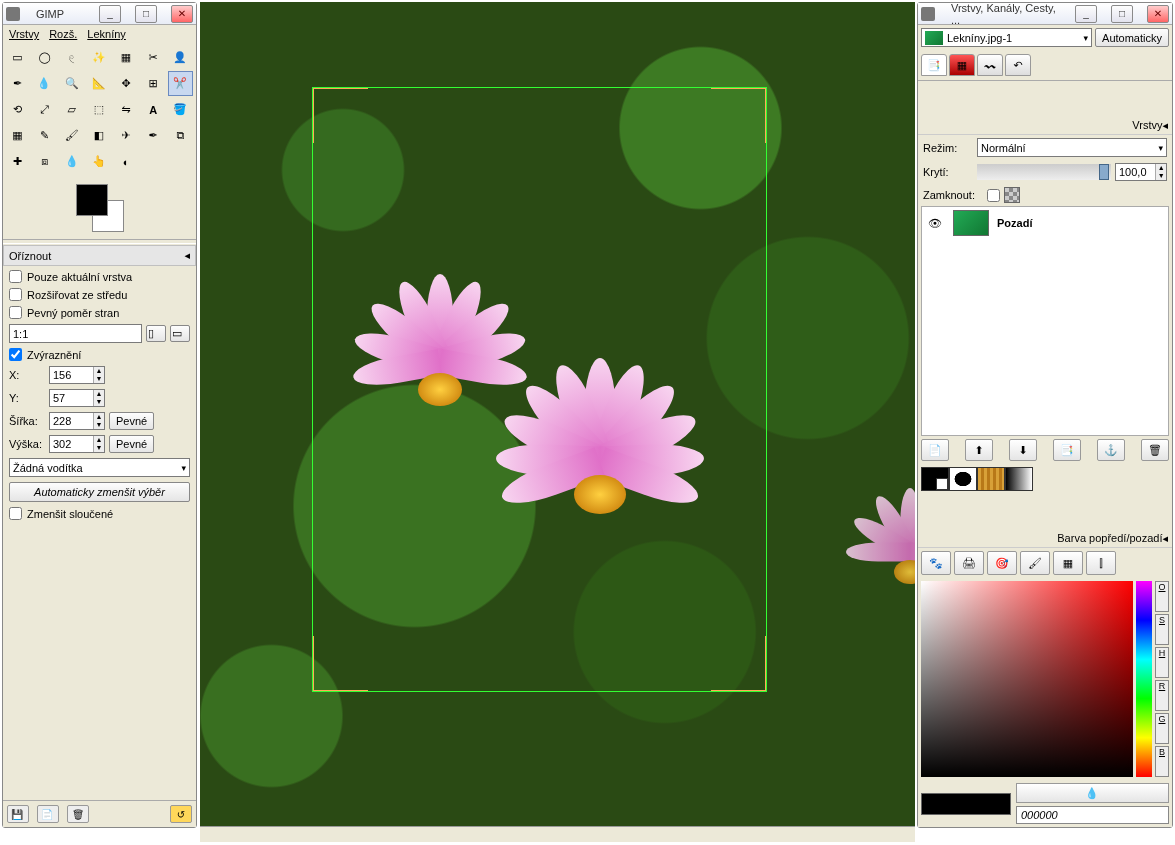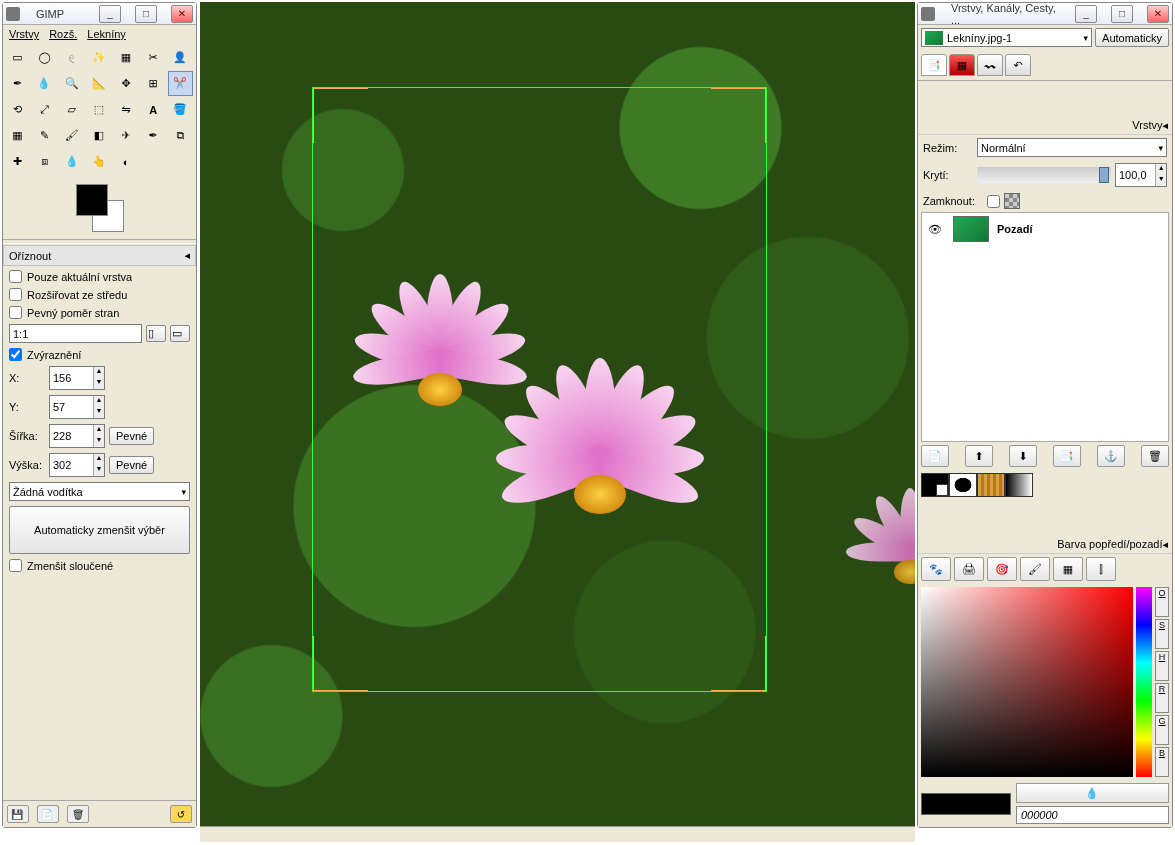--- a/index.html
+++ b/index.html
@@ -31,7 +31,7 @@
 .chkrow input[type=checkbox] { width:13px; height:13px;}
 .num-row { display:flex; align-items:center; gap:4px;}
 .num-row label { width:36px;}
-.spinbox { display:flex; border:1px solid #7a7a7a; height:24px; width:56px; background:#0ea5e9;}
+.spinbox { display:flex; border:1px solid #7a7a7a; height:18px; width:56px; background:#0ea5e9;}
 .spinbox input { border:0; width:100%; padding:0 3px; font-size:11px;}
 .spinbox .spins { width:14px; border-left:1px solid #aaa; display:flex; flex-direction:column;}
 .spinbox .spins div { flex:1; text-align:center; font-size:7px; line-height:7px; background:#eee;}

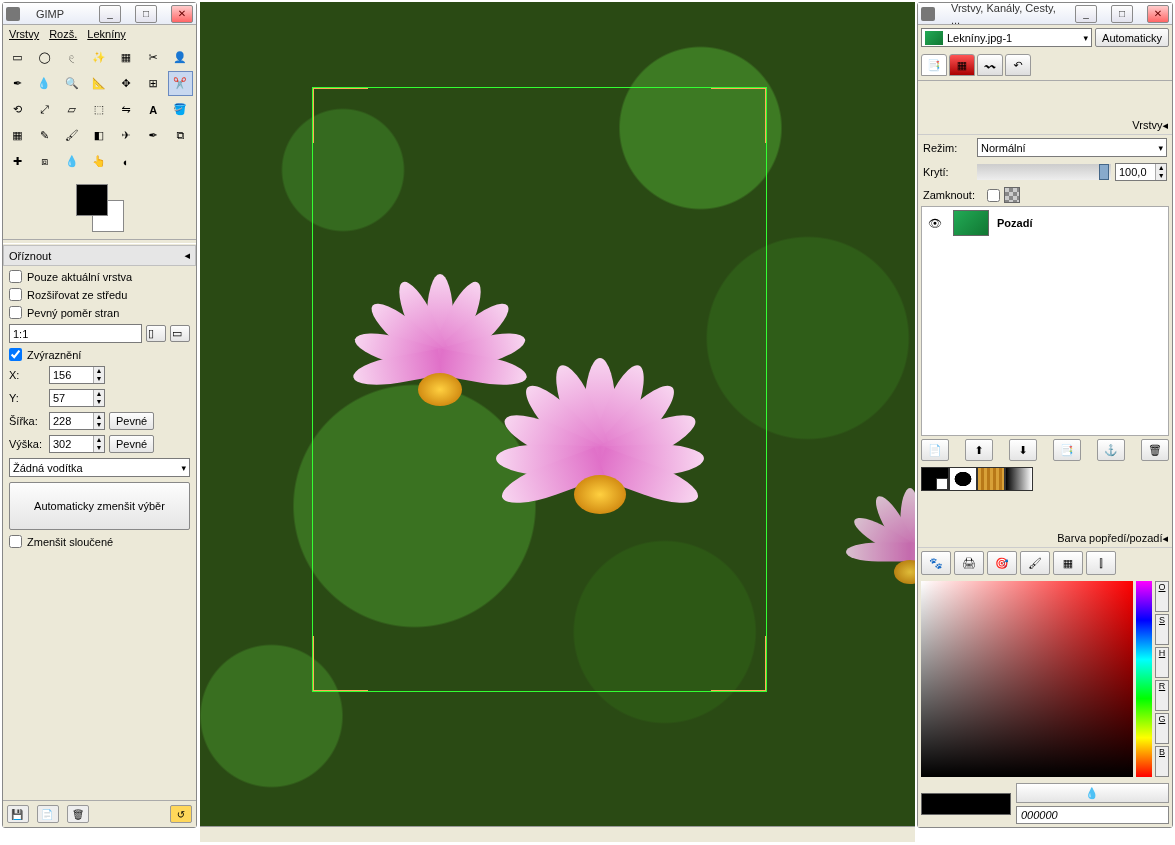--- a/index.html
+++ b/index.html
@@ -36,7 +36,7 @@
 .spinbox .spins { width:14px; border-left:1px solid #aaa; display:flex; flex-direction:column;}
 .spinbox .spins div { flex:1; text-align:center; font-size:7px; line-height:7px; background:#eee;}
 .btn { border:1px solid #888; background:linear-gradient(#fdfdfd,#e5e5e5); padding:2px 6px; border-radius:2px;}
-.wide { width:100%; text-align:center; padding:17px;}
+.wide { width:100%; text-align:center; padding:3px;font-style:italic;}
 .combo { border:1px solid #7a7a7a; background:#fff; height:19px; display:flex; align-items:center; padding:0 3px; justify-content:space-between;}
 .combo .arrow { font-size:9px;}
 .bottom-bar { margin-top:auto; display:flex; gap:8px; padding:4px; border-top:1px solid #aaa; align-items:center;}

